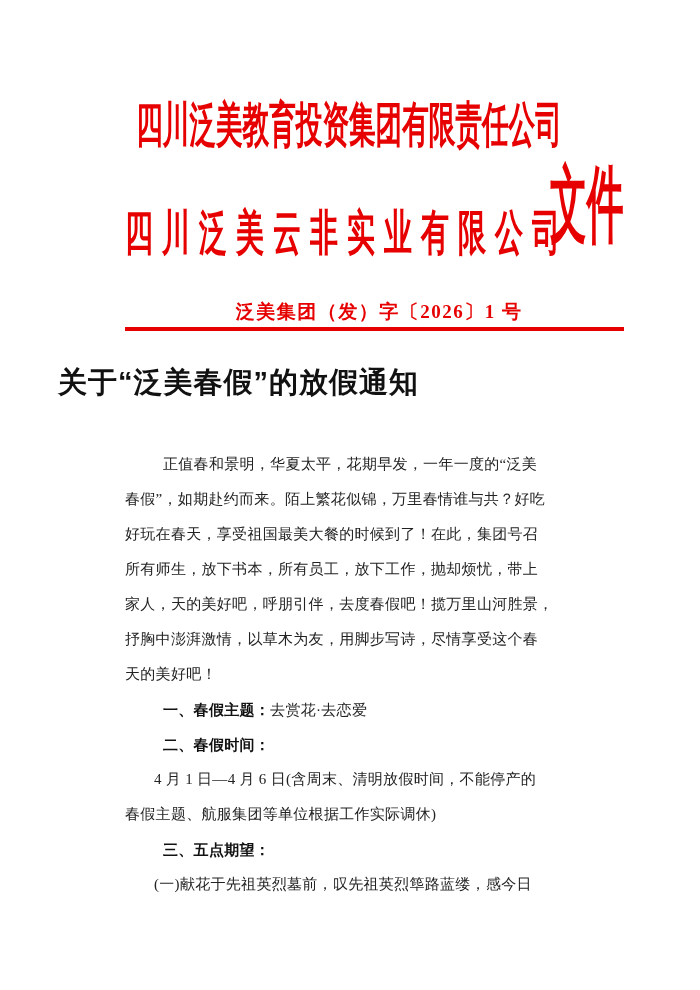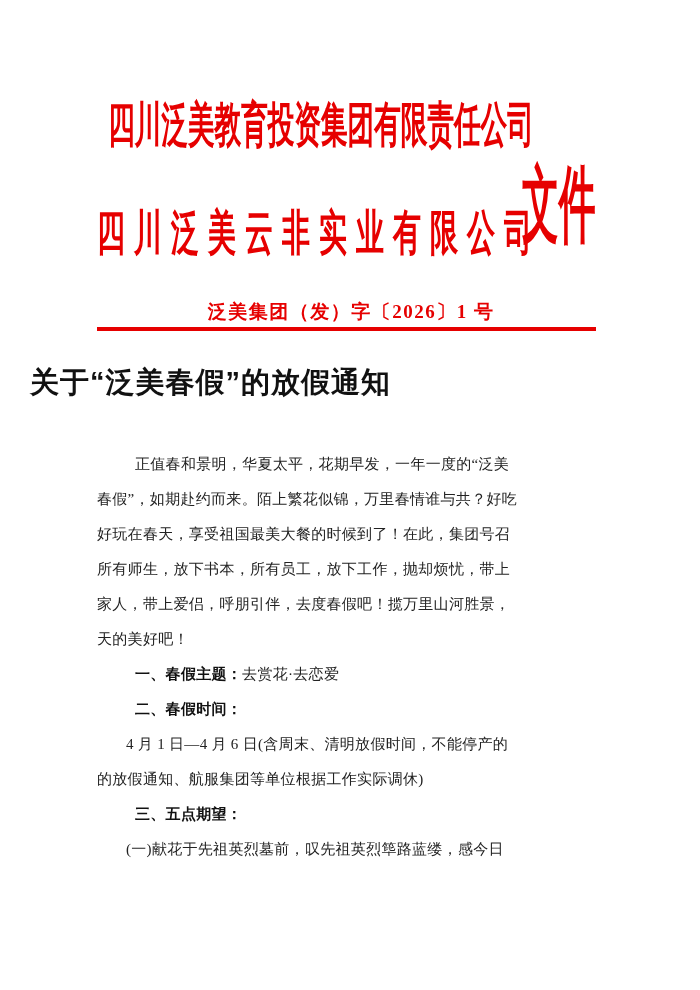--- a/index.html
+++ b/index.html
@@ -11,7 +11,7 @@
   }
   .page {
     position:relative; width:636px; height:990px;
-    background:var(--page_white,#ffffff); overflow:hidden;
+    background:var(--page_white,#ffffff); overflow:hidden;margin-left:28px;
   }
   .red { color:var(--header_red,#e60000);font-weight:bold; }
 

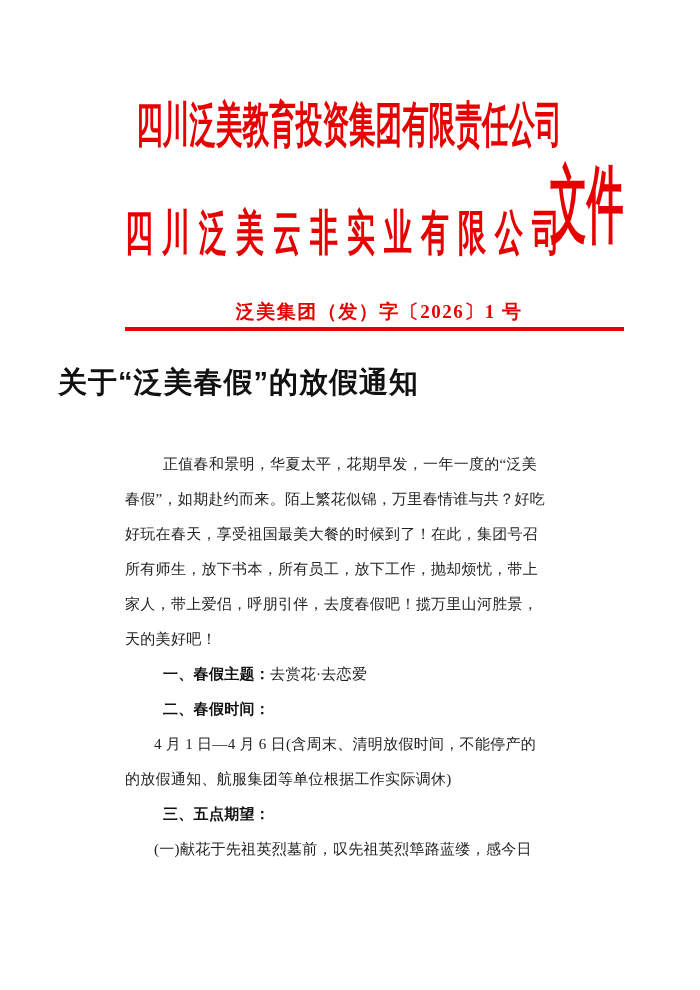--- a/index.html
+++ b/index.html
@@ -90,7 +90,7 @@
     <div class="line">春假”，如期赴约而来。陌上繁花似锦，万里春情谁与共？好吃</div>
     <div class="line">好玩在春天，享受祖国最美大餐的时候到了！在此，集团号召</div>
     <div class="line">所有师生，放下书本，所有员工，放下工作，抛却烦忧，带上</div>
-    <div class="line">家人，带上爱侣，呼朋引伴，去度春假吧！揽万里山河胜景，</div>
+    <div class="line">家人，天的美好吧，呼朋引伴，去度春假吧！揽万里山河胜景，</div>
     <div class="line">天的美好吧！</div>
 
     <div class="line indent">

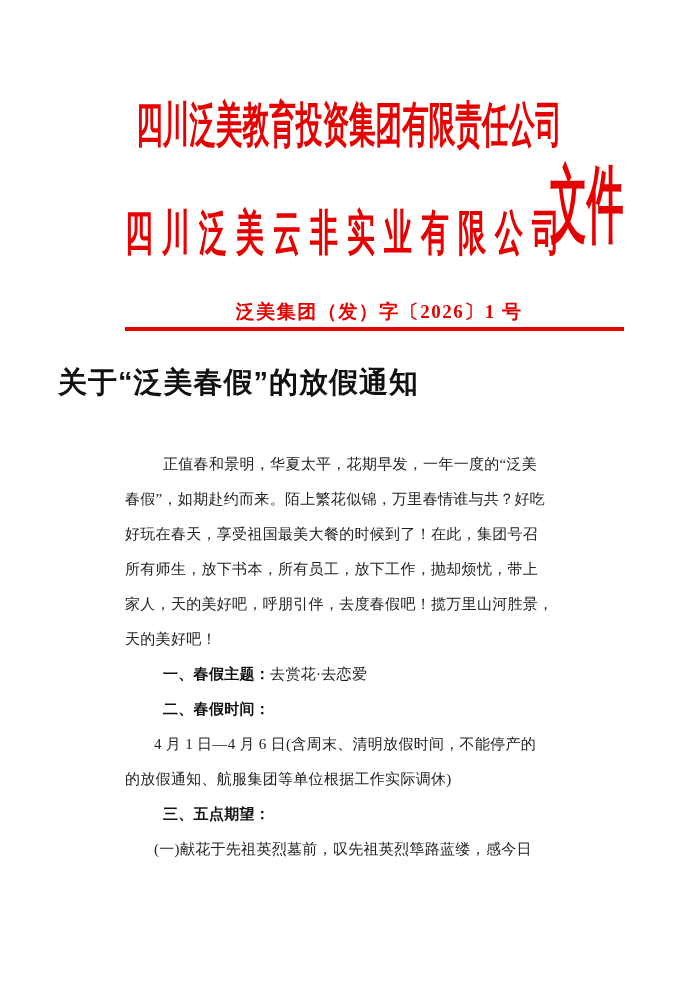--- a/index.html
+++ b/index.html
@@ -91,6 +91,7 @@
     <div class="line">好玩在春天，享受祖国最美大餐的时候到了！在此，集团号召</div>
     <div class="line">所有师生，放下书本，所有员工，放下工作，抛却烦忧，带上</div>
     <div class="line">家人，天的美好吧，呼朋引伴，去度春假吧！揽万里山河胜景，</div>
+    <div class="line">抒胸中澎湃激情，以草木为友，用脚步写诗，尽情享受这个春</div>
     <div class="line">天的美好吧！</div>
 
     <div class="line indent">

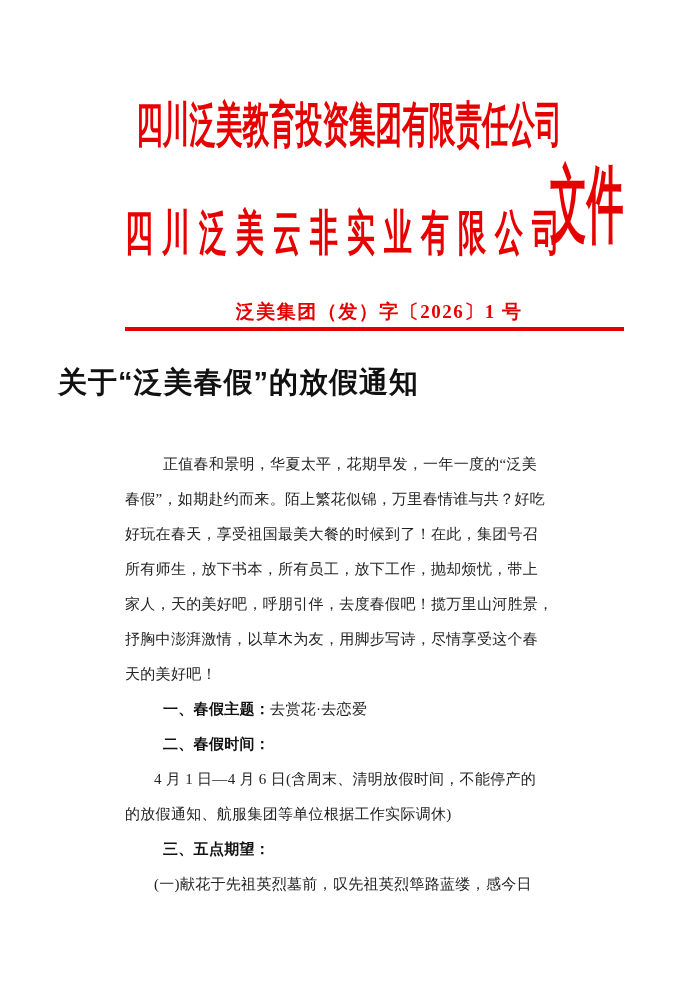--- a/index.html
+++ b/index.html
@@ -57,7 +57,7 @@
   .indent    { padding-left:38px; }
   .indent-sm { padding-left:29px; }
   .hei {
-    font-family:Liberation Serif, serif;
+    font-family:Liberation Sans, sans-serif;
     font-weight:bold; color:#111;
   }
 </style>

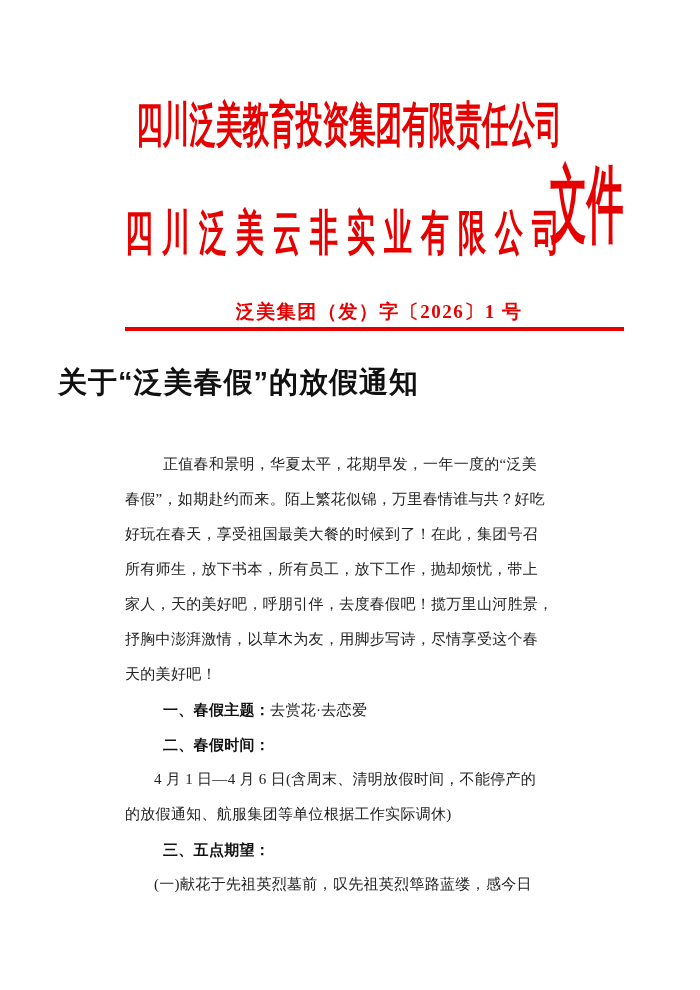--- a/index.html
+++ b/index.html
@@ -103,7 +103,7 @@
     </div>
 
     <div class="line indent-sm">4 月 1 日—4 月 6 日(含周末、清明放假时间，不能停产的</div>
-    <div class="line">的放假通知、航服集团等单位根据工作实际调休)</div>
+    <div class="line">春假主题、航服集团等单位根据工作实际调休)</div>
 
     <div class="line indent">
       <span class="hei">三、五点期望：</span>

